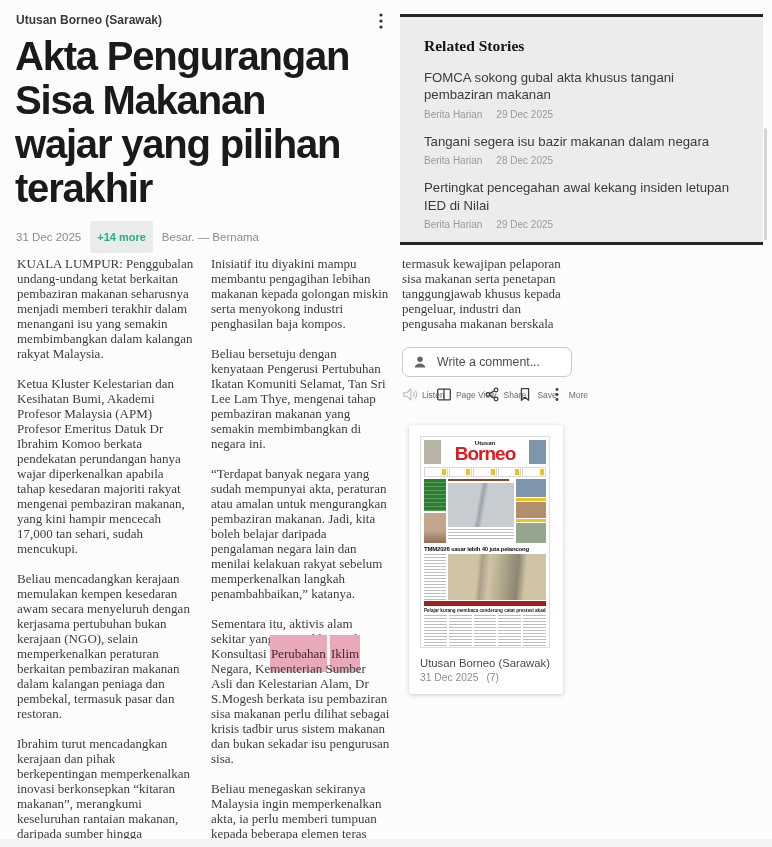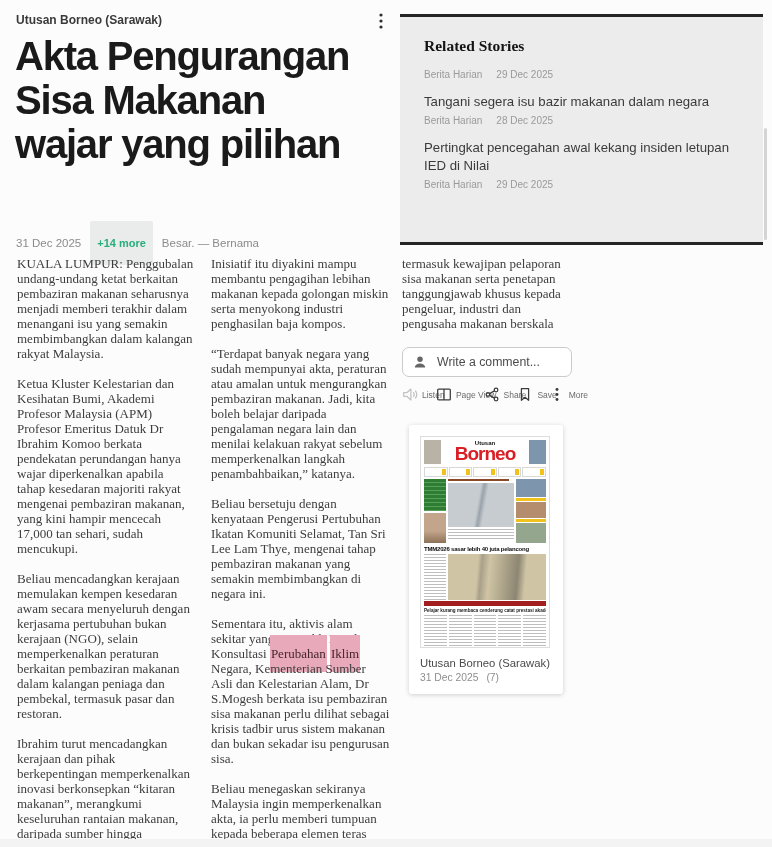--- a/index.html
+++ b/index.html
@@ -149,6 +149,7 @@
   <h2 class="related-title">Related Stories</h2>
 
   <div class="story">
+    <div class="story-title">FOMCA sokong gubal akta khusus tangani pembaziran makanan</div>
     <div class="story-meta">
       <span>Berita Harian</span>
       <span>29 Dec 2025</span>

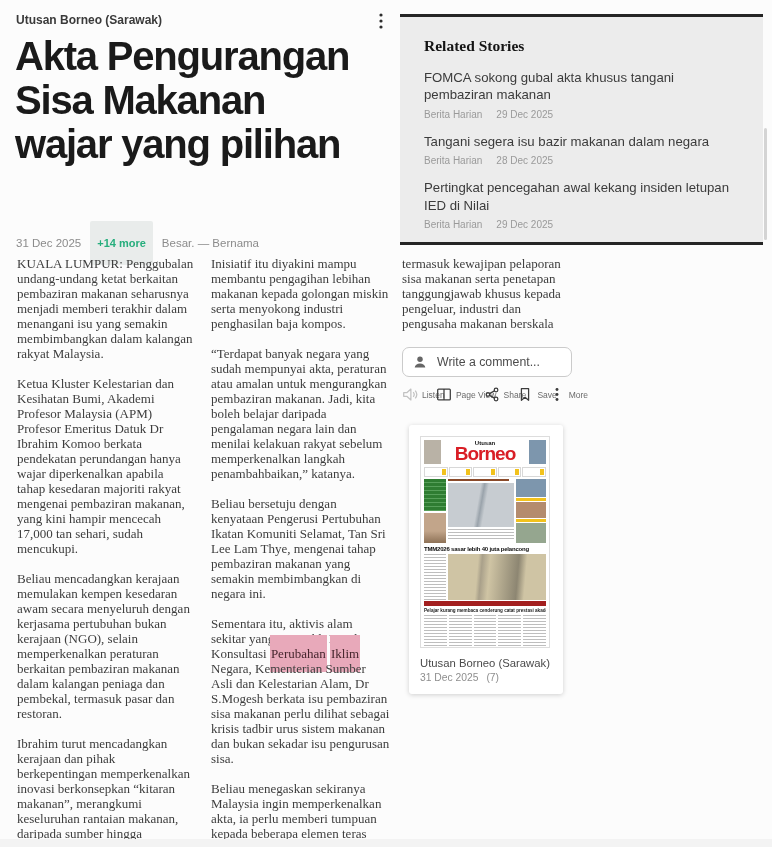--- a/index.html
+++ b/index.html
@@ -118,6 +118,7 @@
   <div>Akta Pengurangan</div>
   <div>Sisa Makanan</div>
   <div>wajar yang pilihan</div>
+  <div>terakhir</div>
 </h1>
 
 <div class="abs meta-row">

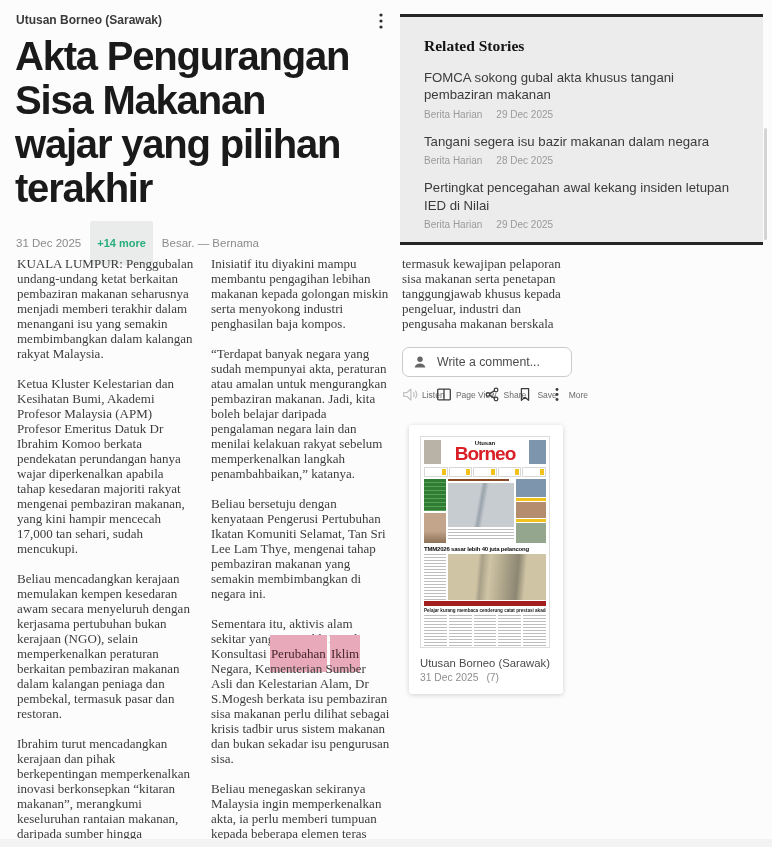--- a/index.html
+++ b/index.html
@@ -24,7 +24,7 @@
   .meta-row{left:16px;top:221px;display:flex;align-items:center;gap:9px;}
   .meta-date,.meta-byline{font-size:11.5px;color:#8b8b8b;}
   .more-badge{font-size:11px;font-weight:700;color:var(--accent-green,#27ae7d);
-    background:#e9eceb;padding:16px 7px;border-radius:2px;cursor:pointer;}
+    background:#e9eceb;padding:10px 7px;border-radius:2px;cursor:pointer;}
 
   
   .bodycol{font-family:"Liberation Serif",serif;font-size:13px;line-height:15px;color:#3d3d3d;}

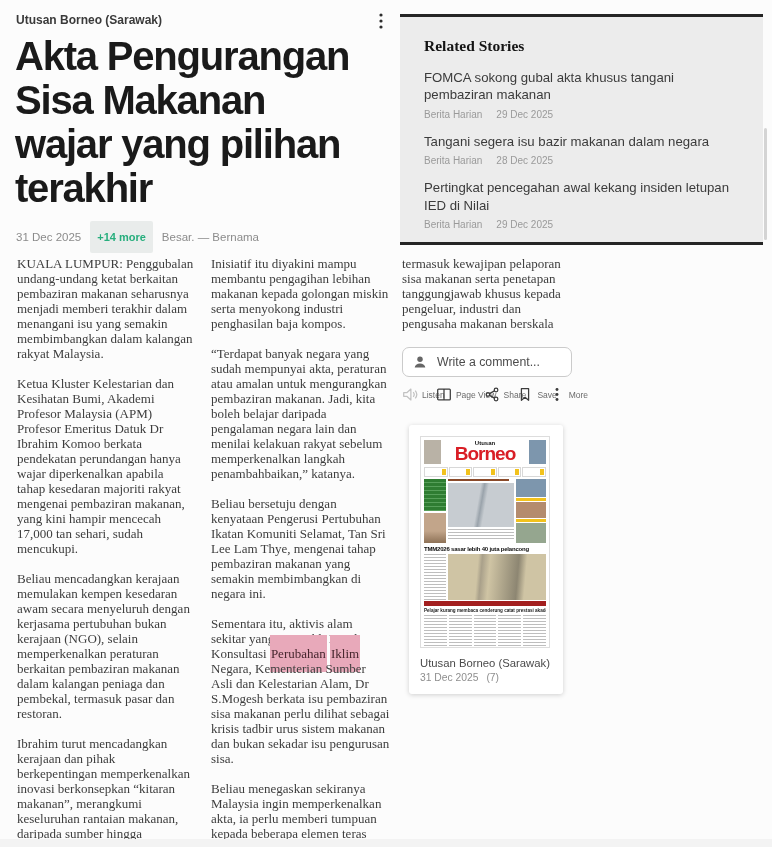--- a/index.html
+++ b/index.html
@@ -136,8 +136,8 @@
 
 <div class="abs bodycol col2">
   <p>Inisiatif itu diyakini mampu membantu pengagihan lebihan makanan kepada golongan miskin serta menyokong industri penghasilan baja kompos.</p>
+  <p>Beliau bersetuju dengan kenyataan Pengerusi Pertubuhan Ikatan Komuniti Selamat, Tan Sri Lee Lam Thye, mengenai tahap pembaziran makanan yang semakin membimbangkan di negara ini.</p>
   <p>“Terdapat banyak negara yang sudah mempunyai akta, peraturan atau amalan untuk mengurangkan pembaziran makanan. Jadi, kita boleh belajar daripada pengalaman negara lain dan menilai kelakuan rakyat sebelum memperkenalkan langkah penambahbaikan,” katanya.</p>
-  <p>Beliau bersetuju dengan kenyataan Pengerusi Pertubuhan Ikatan Komuniti Selamat, Tan Sri Lee Lam Thye, mengenai tahap pembaziran makanan yang semakin membimbangkan di negara ini.</p>
   <p><span>Sementara itu, aktivis alam sekitar yang juga Ahli Panel Konsultasi </span><mark class="hl">Perubahan</mark> <mark class="hl">Iklim</mark><span> Negara, Kementerian Sumber Asli dan Kelestarian Alam, Dr S.Mogesh berkata isu pembaziran sisa makanan perlu dilihat sebagai krisis tadbir urus sistem makanan dan bukan sekadar isu pengurusan sisa.</span></p>
   <p>Beliau menegaskan sekiranya Malaysia ingin memperkenalkan akta, ia perlu memberi tumpuan kepada beberapa elemen teras</p>
 </div>

